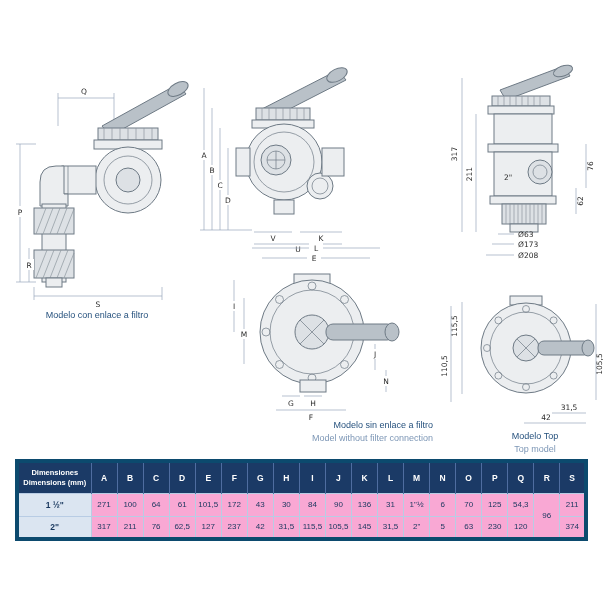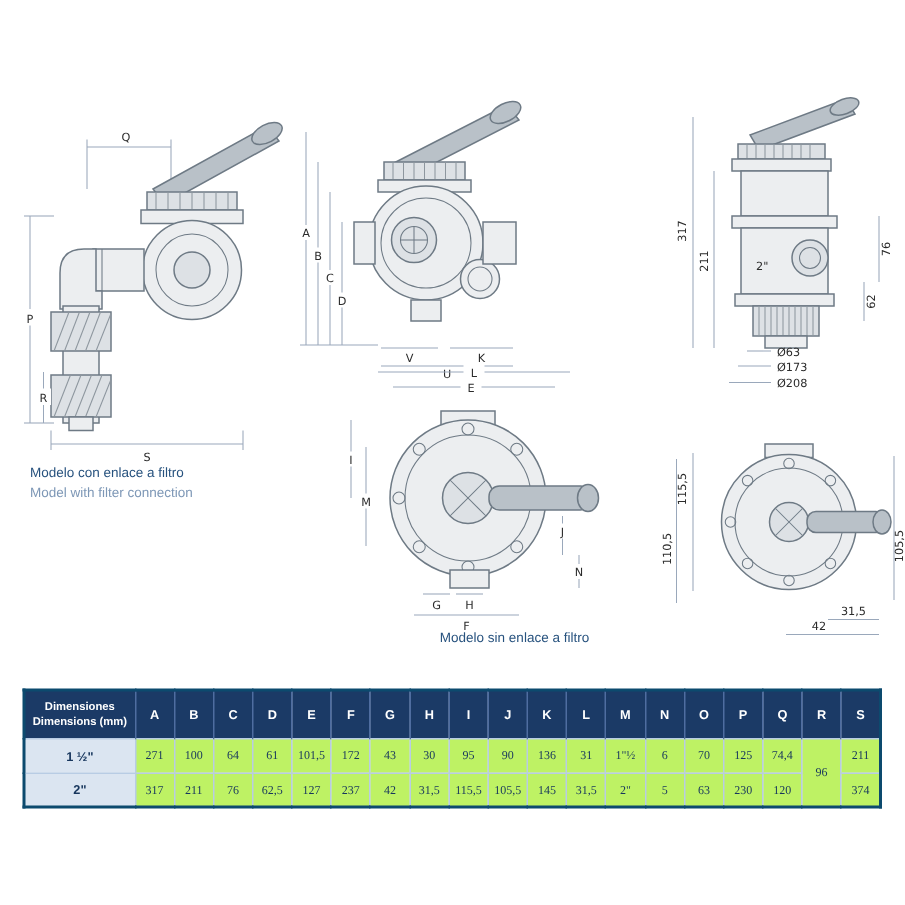--- a/index.html
+++ b/index.html
@@ -16,7 +16,7 @@
   svg .dim      { stroke:#9aa8bb; stroke-width:0.7; fill:none; }
   svg .dimt     { font-size:7.5px; fill:#2b2b2b; font-family:"DejaVu Sans", sans-serif; }
   svg .lblbg    { fill:#ffffff; }
-  .cap { position:absolute; line-height:1.4; }
+  .cap { position:absolute; line-height:1.4; text-align:center; }
   .cap.left { text-align:center; }
   .cap .es { font-size:9px; color:#27527e; }
   .cap .en { font-size:9px; color:#7d97b6; }

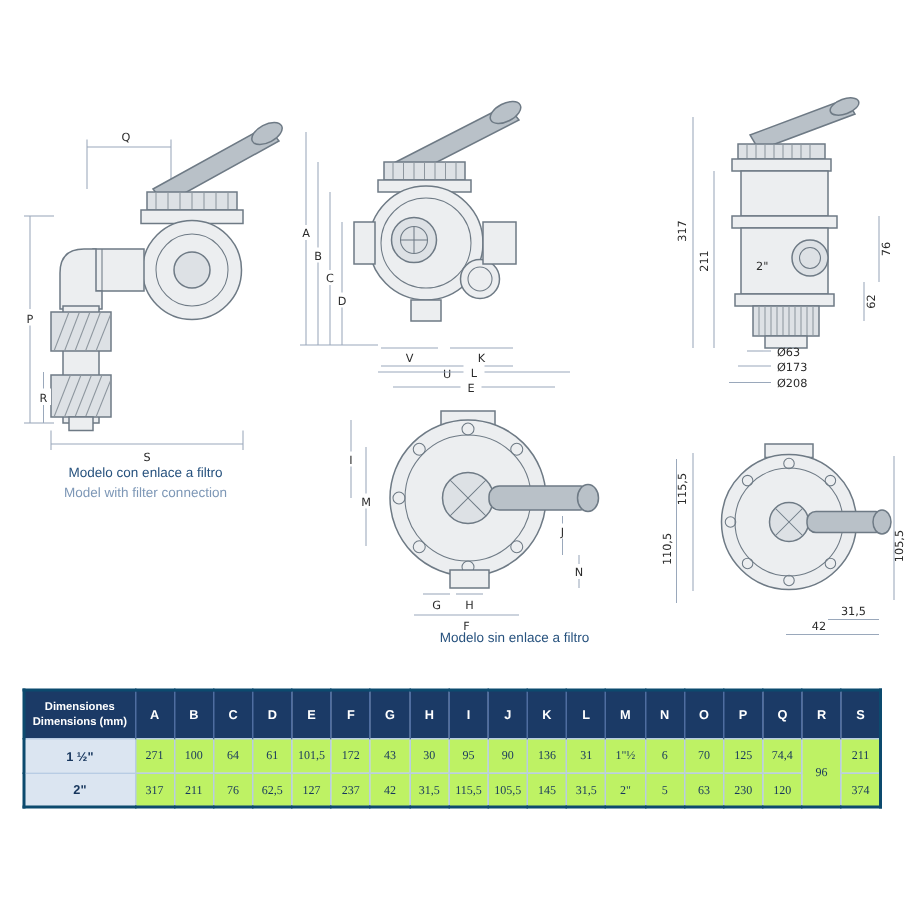--- a/index.html
+++ b/index.html
@@ -298,7 +298,6 @@
 
   <div class="cap" style="left:20px; top:309px; width:154px;">
     <div class="es">Modelo con enlace a filtro</div>
-    <div class="en">Model with filter connection</div>
   </div>
   <div class="cap left" style="left:253px; top:419px; width:180px;">
     <div class="es">Modelo sin enlace a filtro</div>

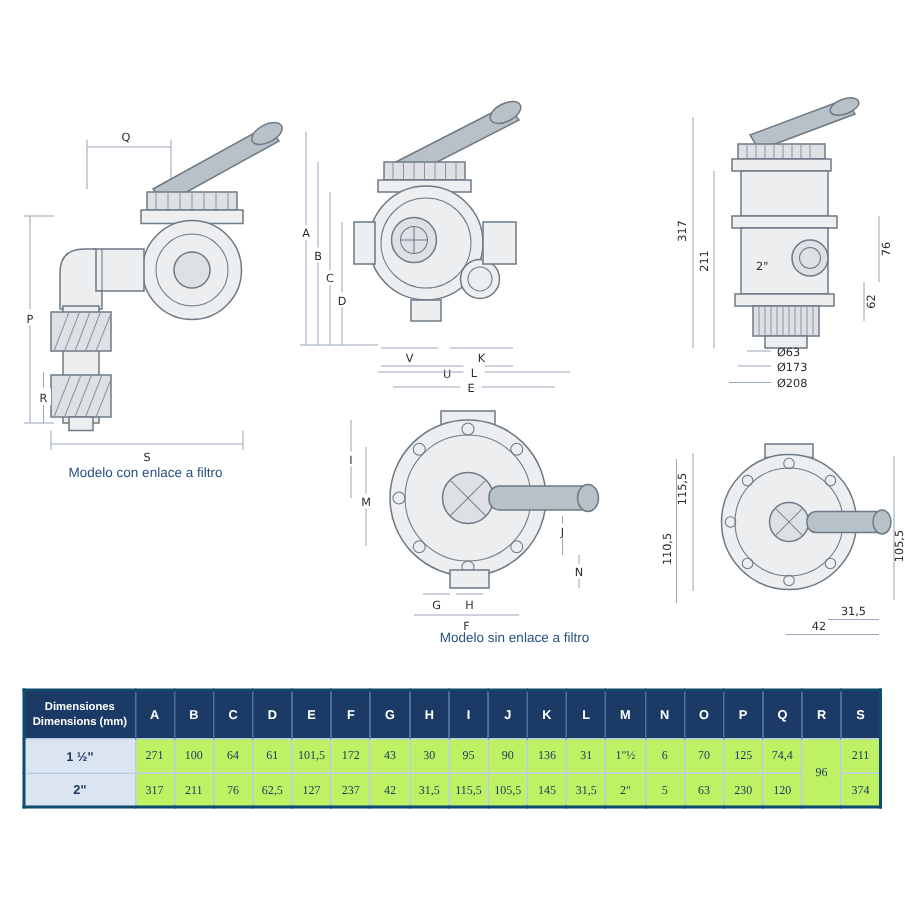--- a/index.html
+++ b/index.html
@@ -17,7 +17,7 @@
   svg .dimt     { font-size:7.5px; fill:#2b2b2b; font-family:"DejaVu Sans", sans-serif; }
   svg .lblbg    { fill:#ffffff; }
   .cap { position:absolute; line-height:1.4; text-align:center; }
-  .cap.left { text-align:center; }
+  .cap.left { text-align:right; }
   .cap .es { font-size:9px; color:#27527e; }
   .cap .en { font-size:9px; color:#7d97b6; }
   table.dims { position:absolute; left:15px; top:459px; width:573px; border-collapse:collapse; table-layout:fixed; border:2px solid #0c4a6e; }

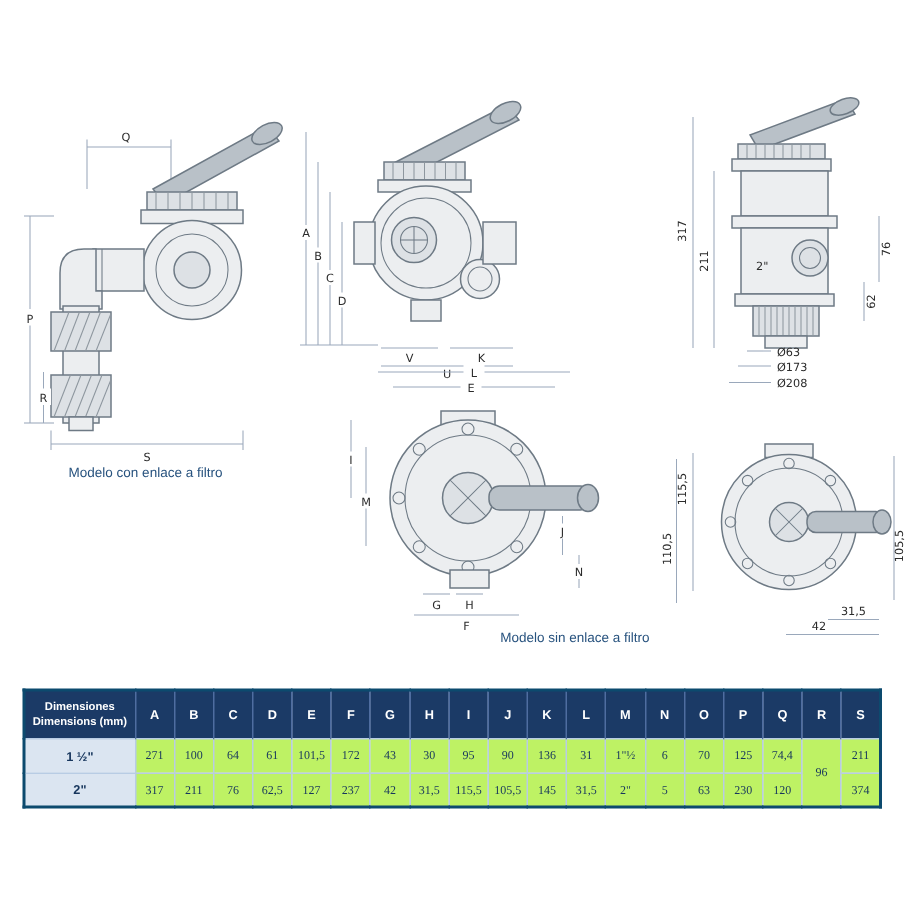--- a/index.html
+++ b/index.html
@@ -301,6 +301,7 @@
   </div>
   <div class="cap left" style="left:253px; top:419px; width:180px;">
     <div class="es">Modelo sin enlace a filtro</div>
+    <div class="en">Model without filter connection</div>
   </div>
   <div class="cap" style="left:476px; top:430px; width:118px;">
   </div>

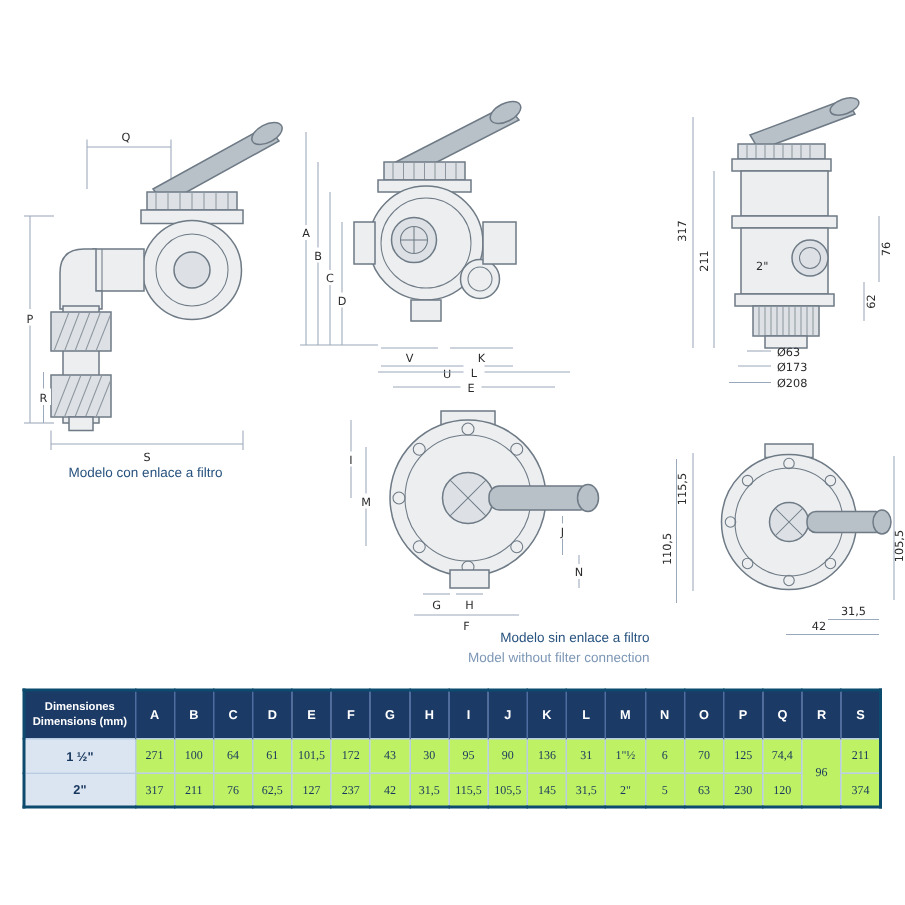--- a/index.html
+++ b/index.html
@@ -304,6 +304,7 @@
     <div class="en">Model without filter connection</div>
   </div>
   <div class="cap" style="left:476px; top:430px; width:118px;">
+    <div class="es">Modelo Top</div>
   </div>
 
   <table class="dims">

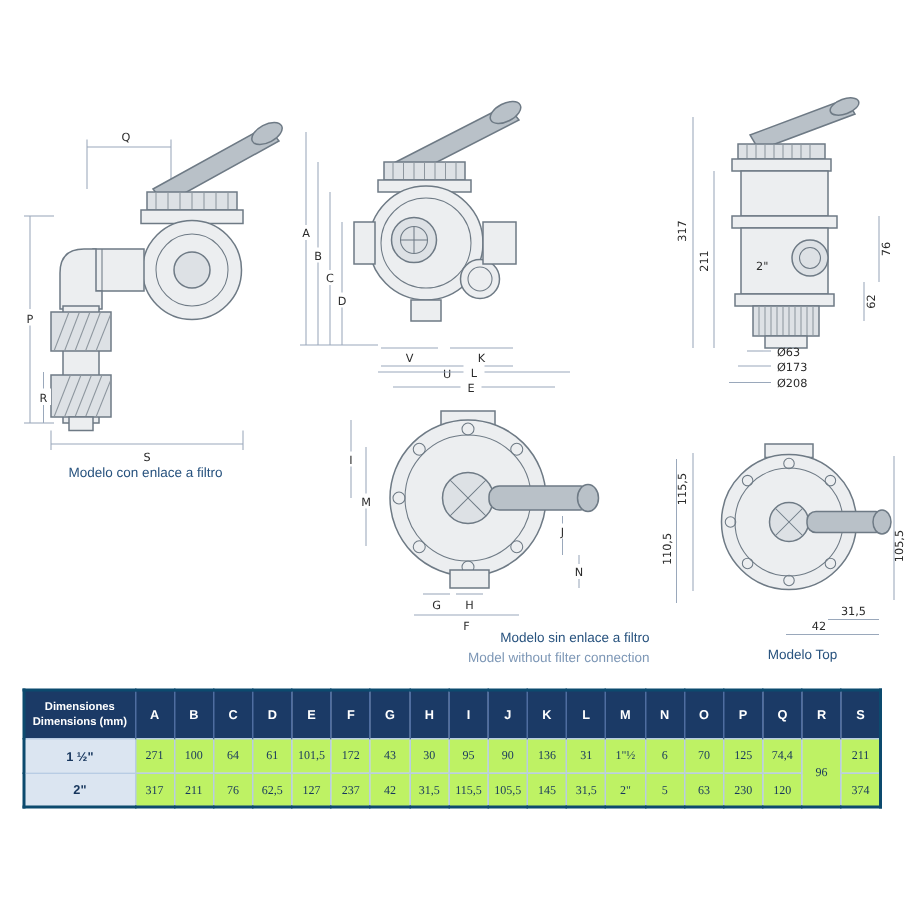--- a/index.html
+++ b/index.html
@@ -305,6 +305,7 @@
   </div>
   <div class="cap" style="left:476px; top:430px; width:118px;">
     <div class="es">Modelo Top</div>
+    <div class="en">Top model</div>
   </div>
 
   <table class="dims">

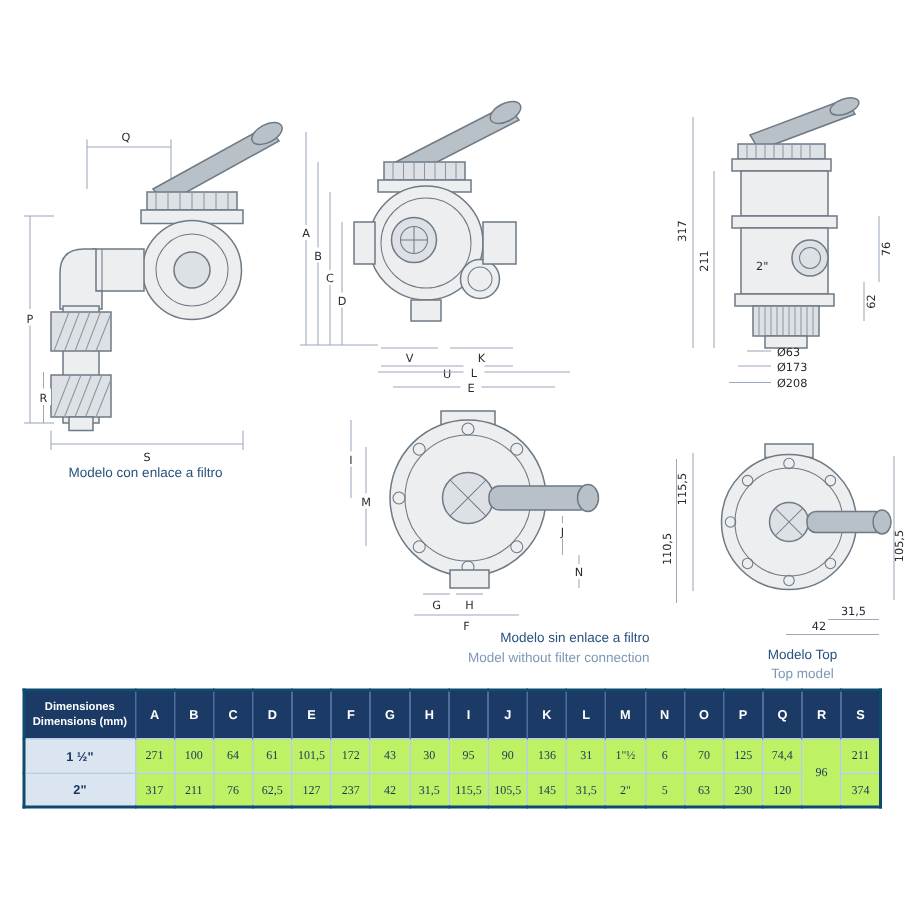--- a/index.html
+++ b/index.html
@@ -20,7 +20,7 @@
   .cap.left { text-align:right; }
   .cap .es { font-size:9px; color:#27527e; }
   .cap .en { font-size:9px; color:#7d97b6; }
-  table.dims { position:absolute; left:15px; top:459px; width:573px; border-collapse:collapse; table-layout:fixed; border:2px solid #0c4a6e; }
+  table.dims { position:absolute; left:15px; top:459px; width:573px; border-collapse:collapse; table-layout:fixed; border:4px solid #0c4a6e; }
   .dims th, .dims td { text-align:center; vertical-align:middle; padding:0; }
   .dimhead { background:#1b3a66; color:#fff; height:32px; border-right:1px solid #4f6da0; }
   .dh1, .dh2 { font-size:7.5px; font-weight:bold; line-height:1.35; }

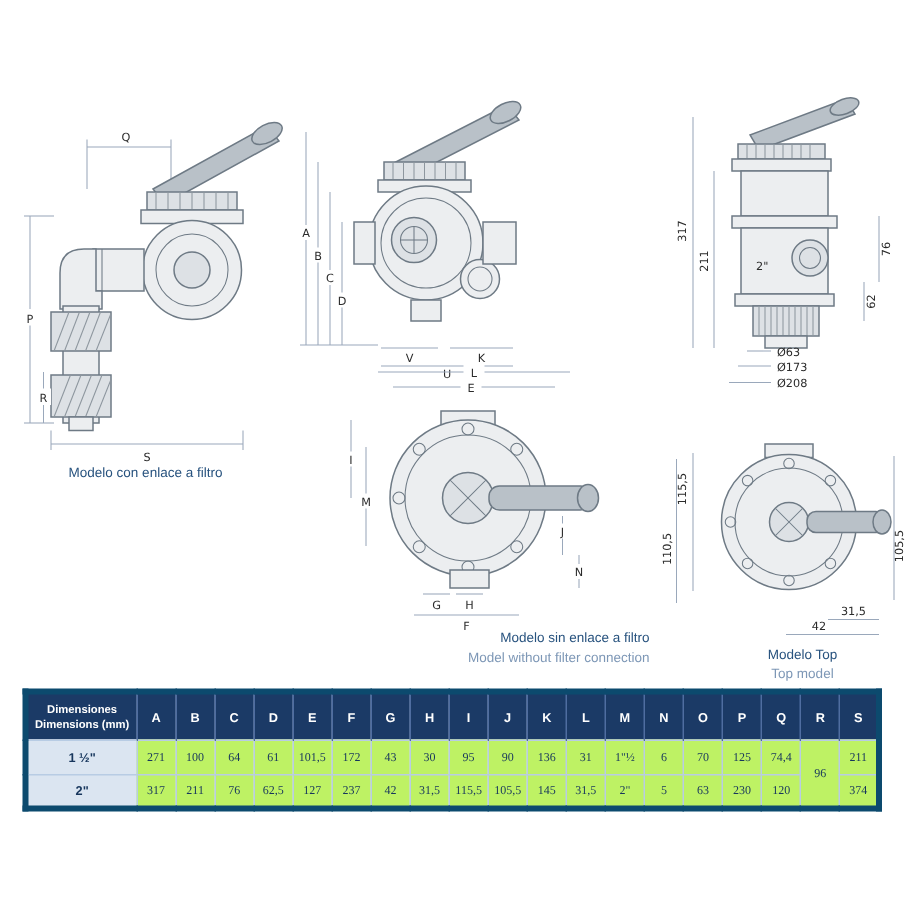--- a/index.html
+++ b/index.html
@@ -26,7 +26,7 @@
   .dh1, .dh2 { font-size:7.5px; font-weight:bold; line-height:1.35; }
   .colh { background:#1b3a66; color:#fff; font-size:8.5px; font-weight:bold; border-left:1px solid #4f6da0; }
   .rowlab { background:#dbe5f1; color:#17365d; font-size:8.5px; font-weight:bold; height:23px; border:1px solid #b8cce4; }
-  .val { color:#17365d; font-size:8px; border:1px solid #b8cce4; background:#bef264;font-family:Liberation Serif, serif; }
+  .val { color:#17365d; font-size:8px; border:1px solid #b8cce4; background:#f9a8d4; }
 </style>
 </head>
 <body>

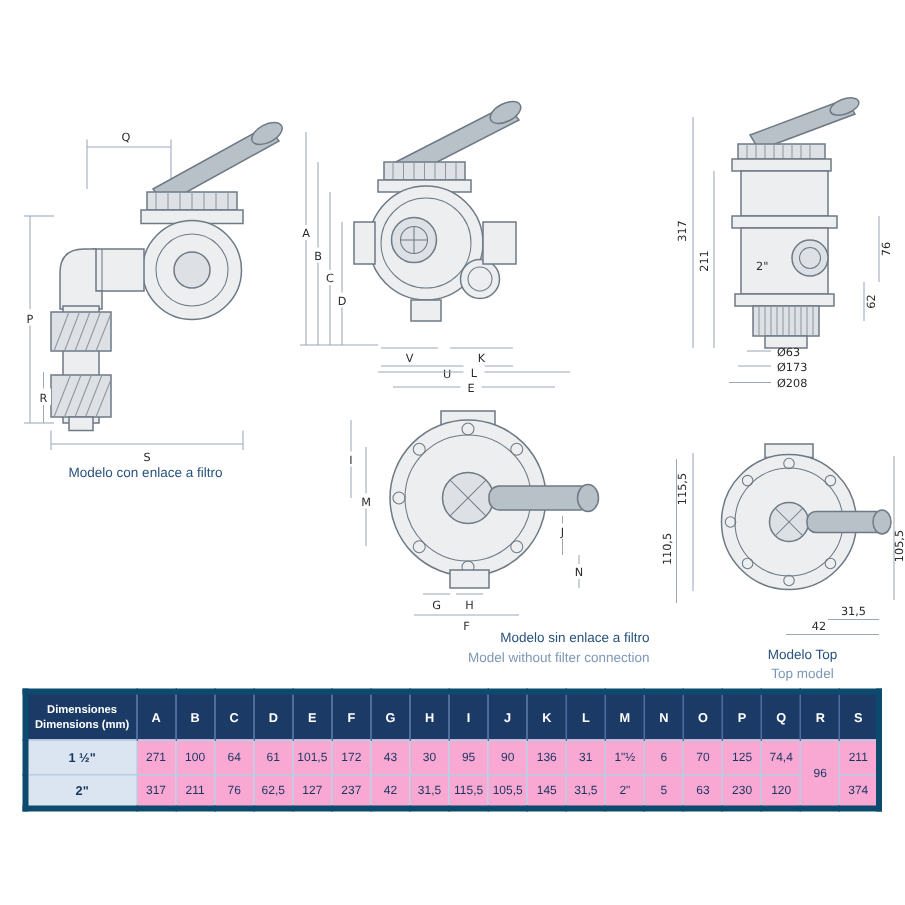--- a/index.html
+++ b/index.html
@@ -351,7 +351,7 @@
         <td class="val">172</td>
         <td class="val">43</td>
         <td class="val">30</td>
-        <td class="val">95</td>
+        <td class="val">84</td>
         <td class="val">90</td>
         <td class="val">136</td>
         <td class="val">31</td>

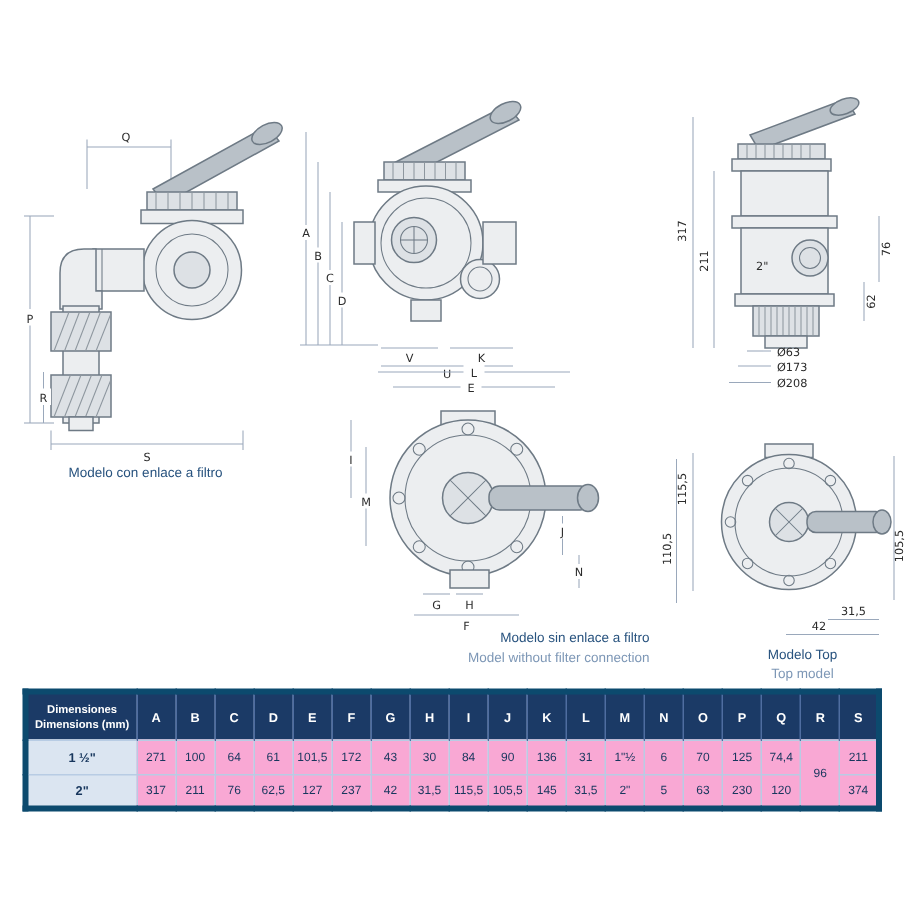--- a/index.html
+++ b/index.html
@@ -359,7 +359,7 @@
         <td class="val">6</td>
         <td class="val">70</td>
         <td class="val">125</td>
-        <td class="val">74,4</td>
+        <td class="val">54,3</td>
         <td class="val" rowspan="2">96</td>
         <td class="val">211</td>
       </tr>

